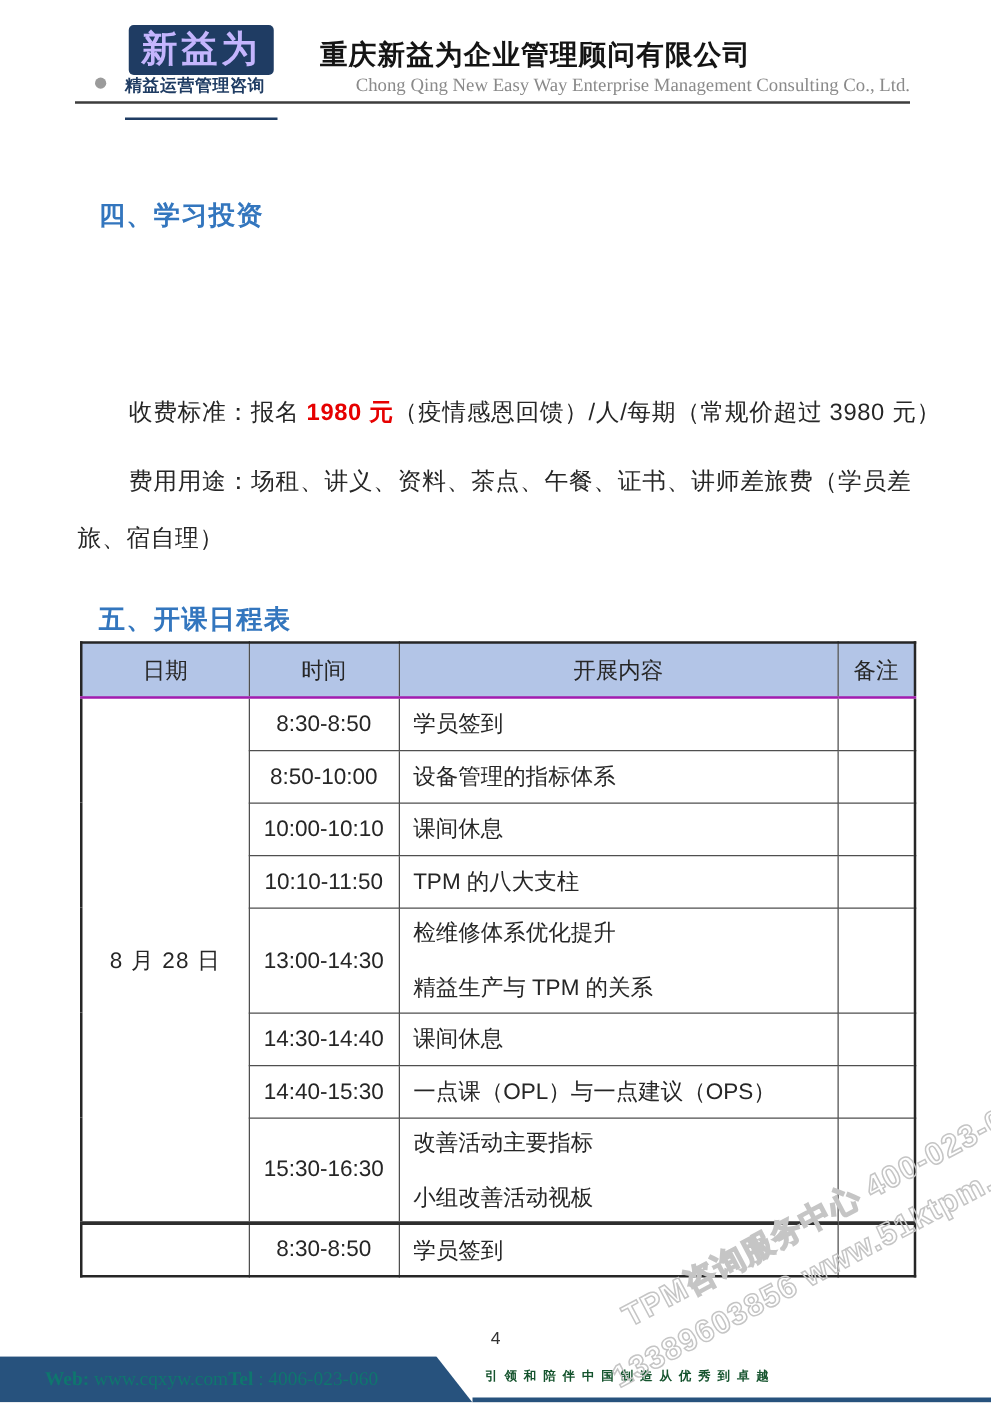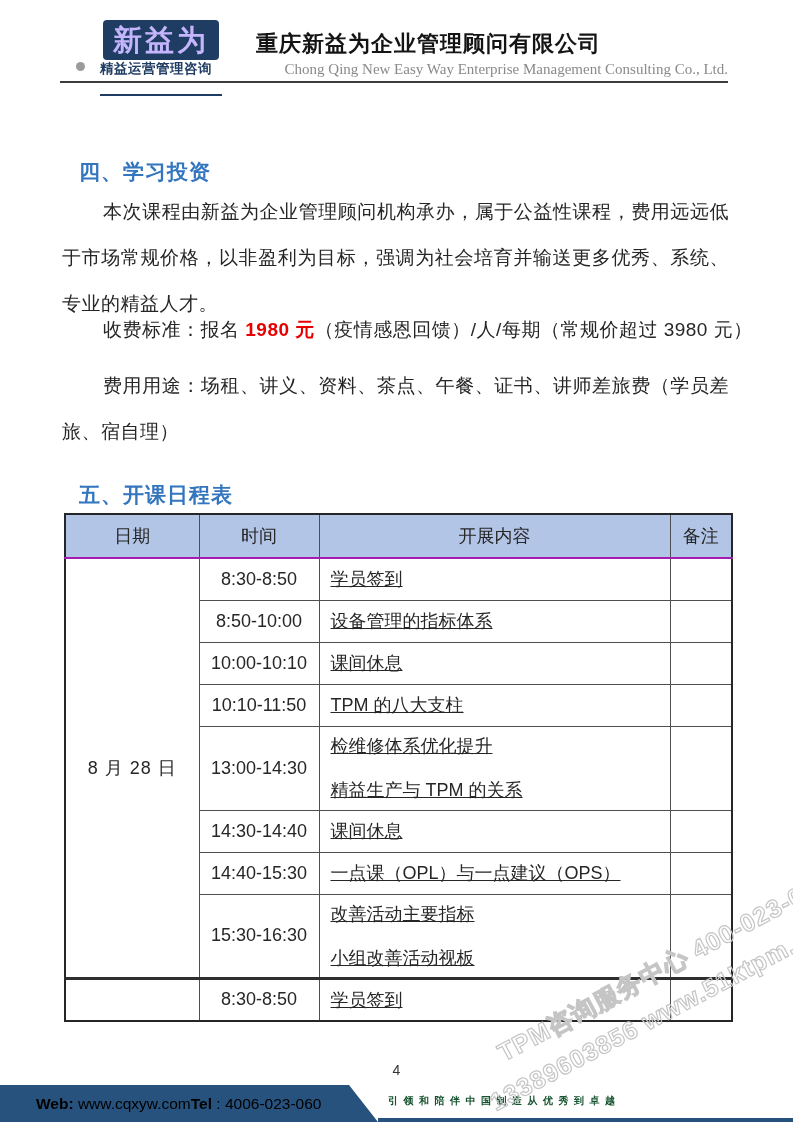--- a/index.html
+++ b/index.html
@@ -85,7 +85,6 @@
   <div class="header-rule"></div>
 
   <div class="sec-title" id="sec4-title">四、学习投资</div>
-  <div class="para body-text">本次课程由新益为企业管理顾问机构承办，属于公益性课程，费用远远低于市场常规价格，以非盈利为目标，强调为社会培育并输送更多优秀、系统、专业的精益人才。</div>
   <div class="fee-line body-text">
     <span>收费标准：报名 </span><span class="fee-price">1980 元</span><span>（疫情感恩回馈）/人/每期（常规价超过 3980 元）</span>
   </div>

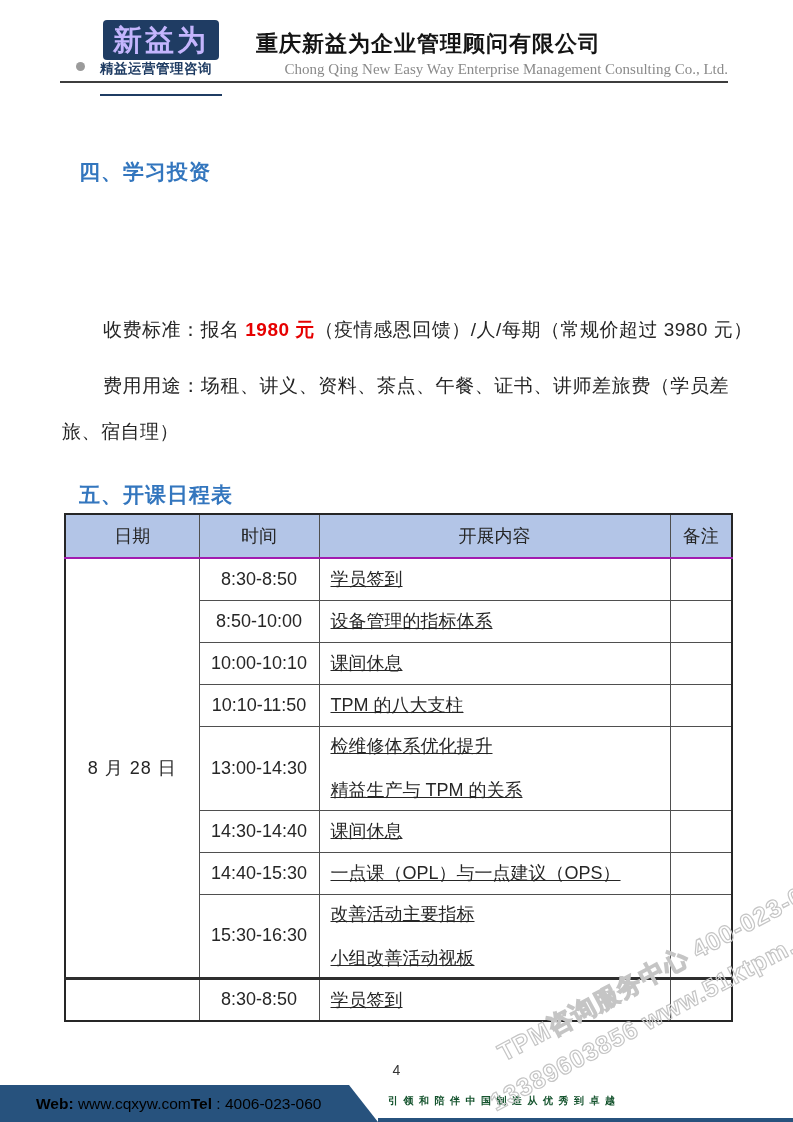--- a/index.html
+++ b/index.html
@@ -47,7 +47,7 @@
   .row-last { height:43px; }
   .td-date { text-align:center; letter-spacing:1px; }
   .td-time { text-align:center; }
-  .td-content { text-align:left; padding-left:11px;text-decoration:underline; }
+  .td-content { text-align:left; padding-left:11px; }
   .cell-line { line-height:26px; }
   .cell-line + .cell-line { margin-top:18px; }
   tr.group2 td { border-top:3px solid #2e2e2e; }

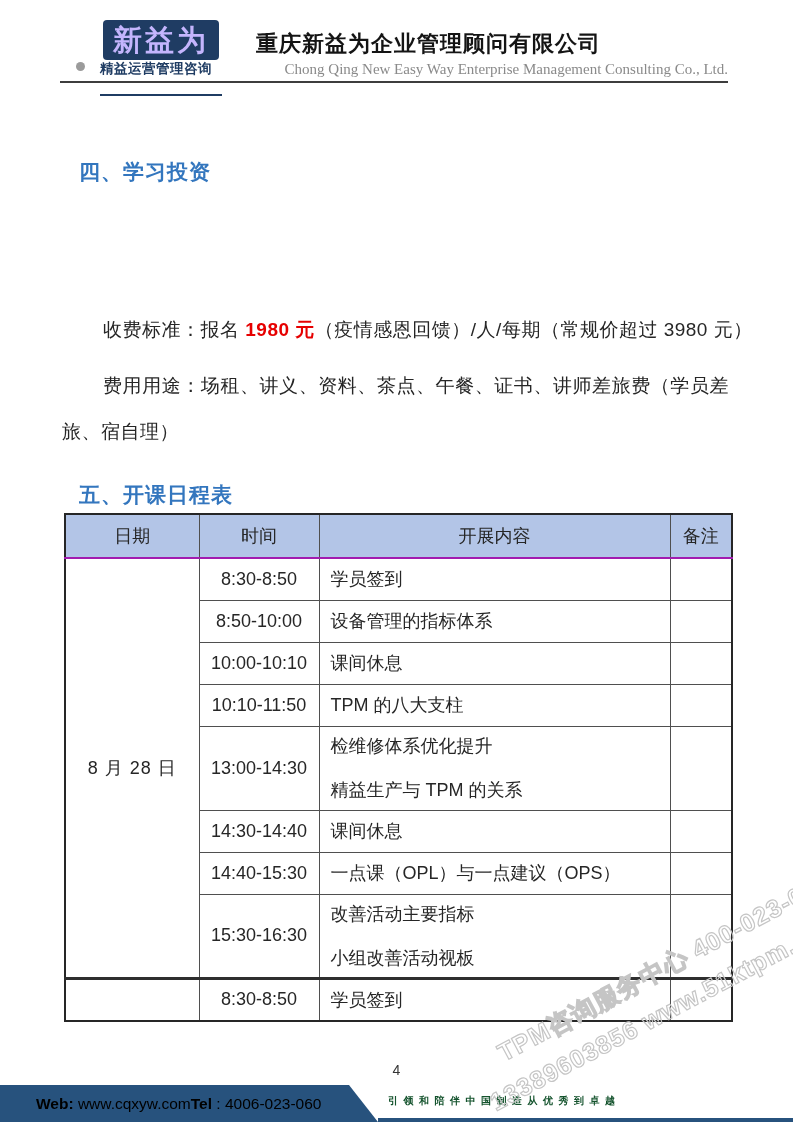--- a/index.html
+++ b/index.html
@@ -66,7 +66,7 @@
   .footer-navy { position:absolute; left:0; top:0; width:100%; height:100%;
     background:#27527D; clip-path:polygon(0 0, 349px 0, 378px 37px, 0 37px); }
   .footer-contact { position:absolute; left:36px; top:0; height:37px; line-height:37px;
-    color:#000000; font-size:15.5px; white-space:nowrap; }
+    color:#0f766e; font-size:15.5px; white-space:nowrap;font-family:Liberation Serif, serif; }
   .footer-contact .b { font-weight:bold; }
   .footer-slogan { position:absolute; left:388px; top:9px; color:#14532d; font-weight:bold;
     font-size:10px; letter-spacing:5.5px; white-space:nowrap; }

